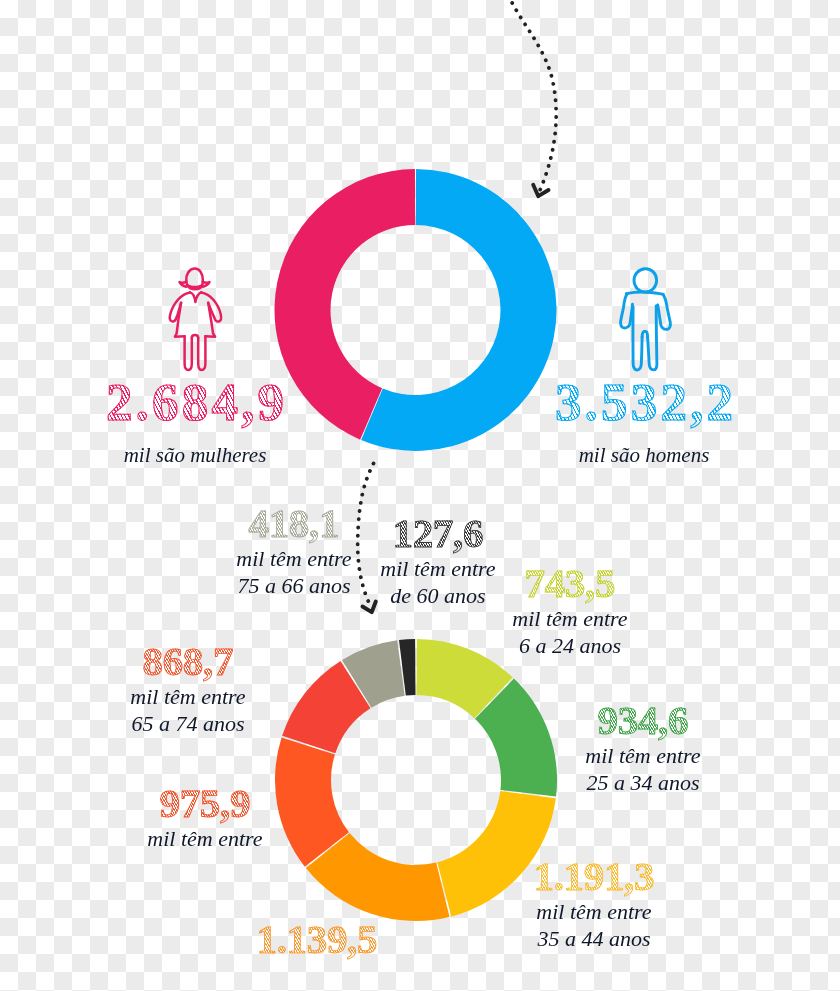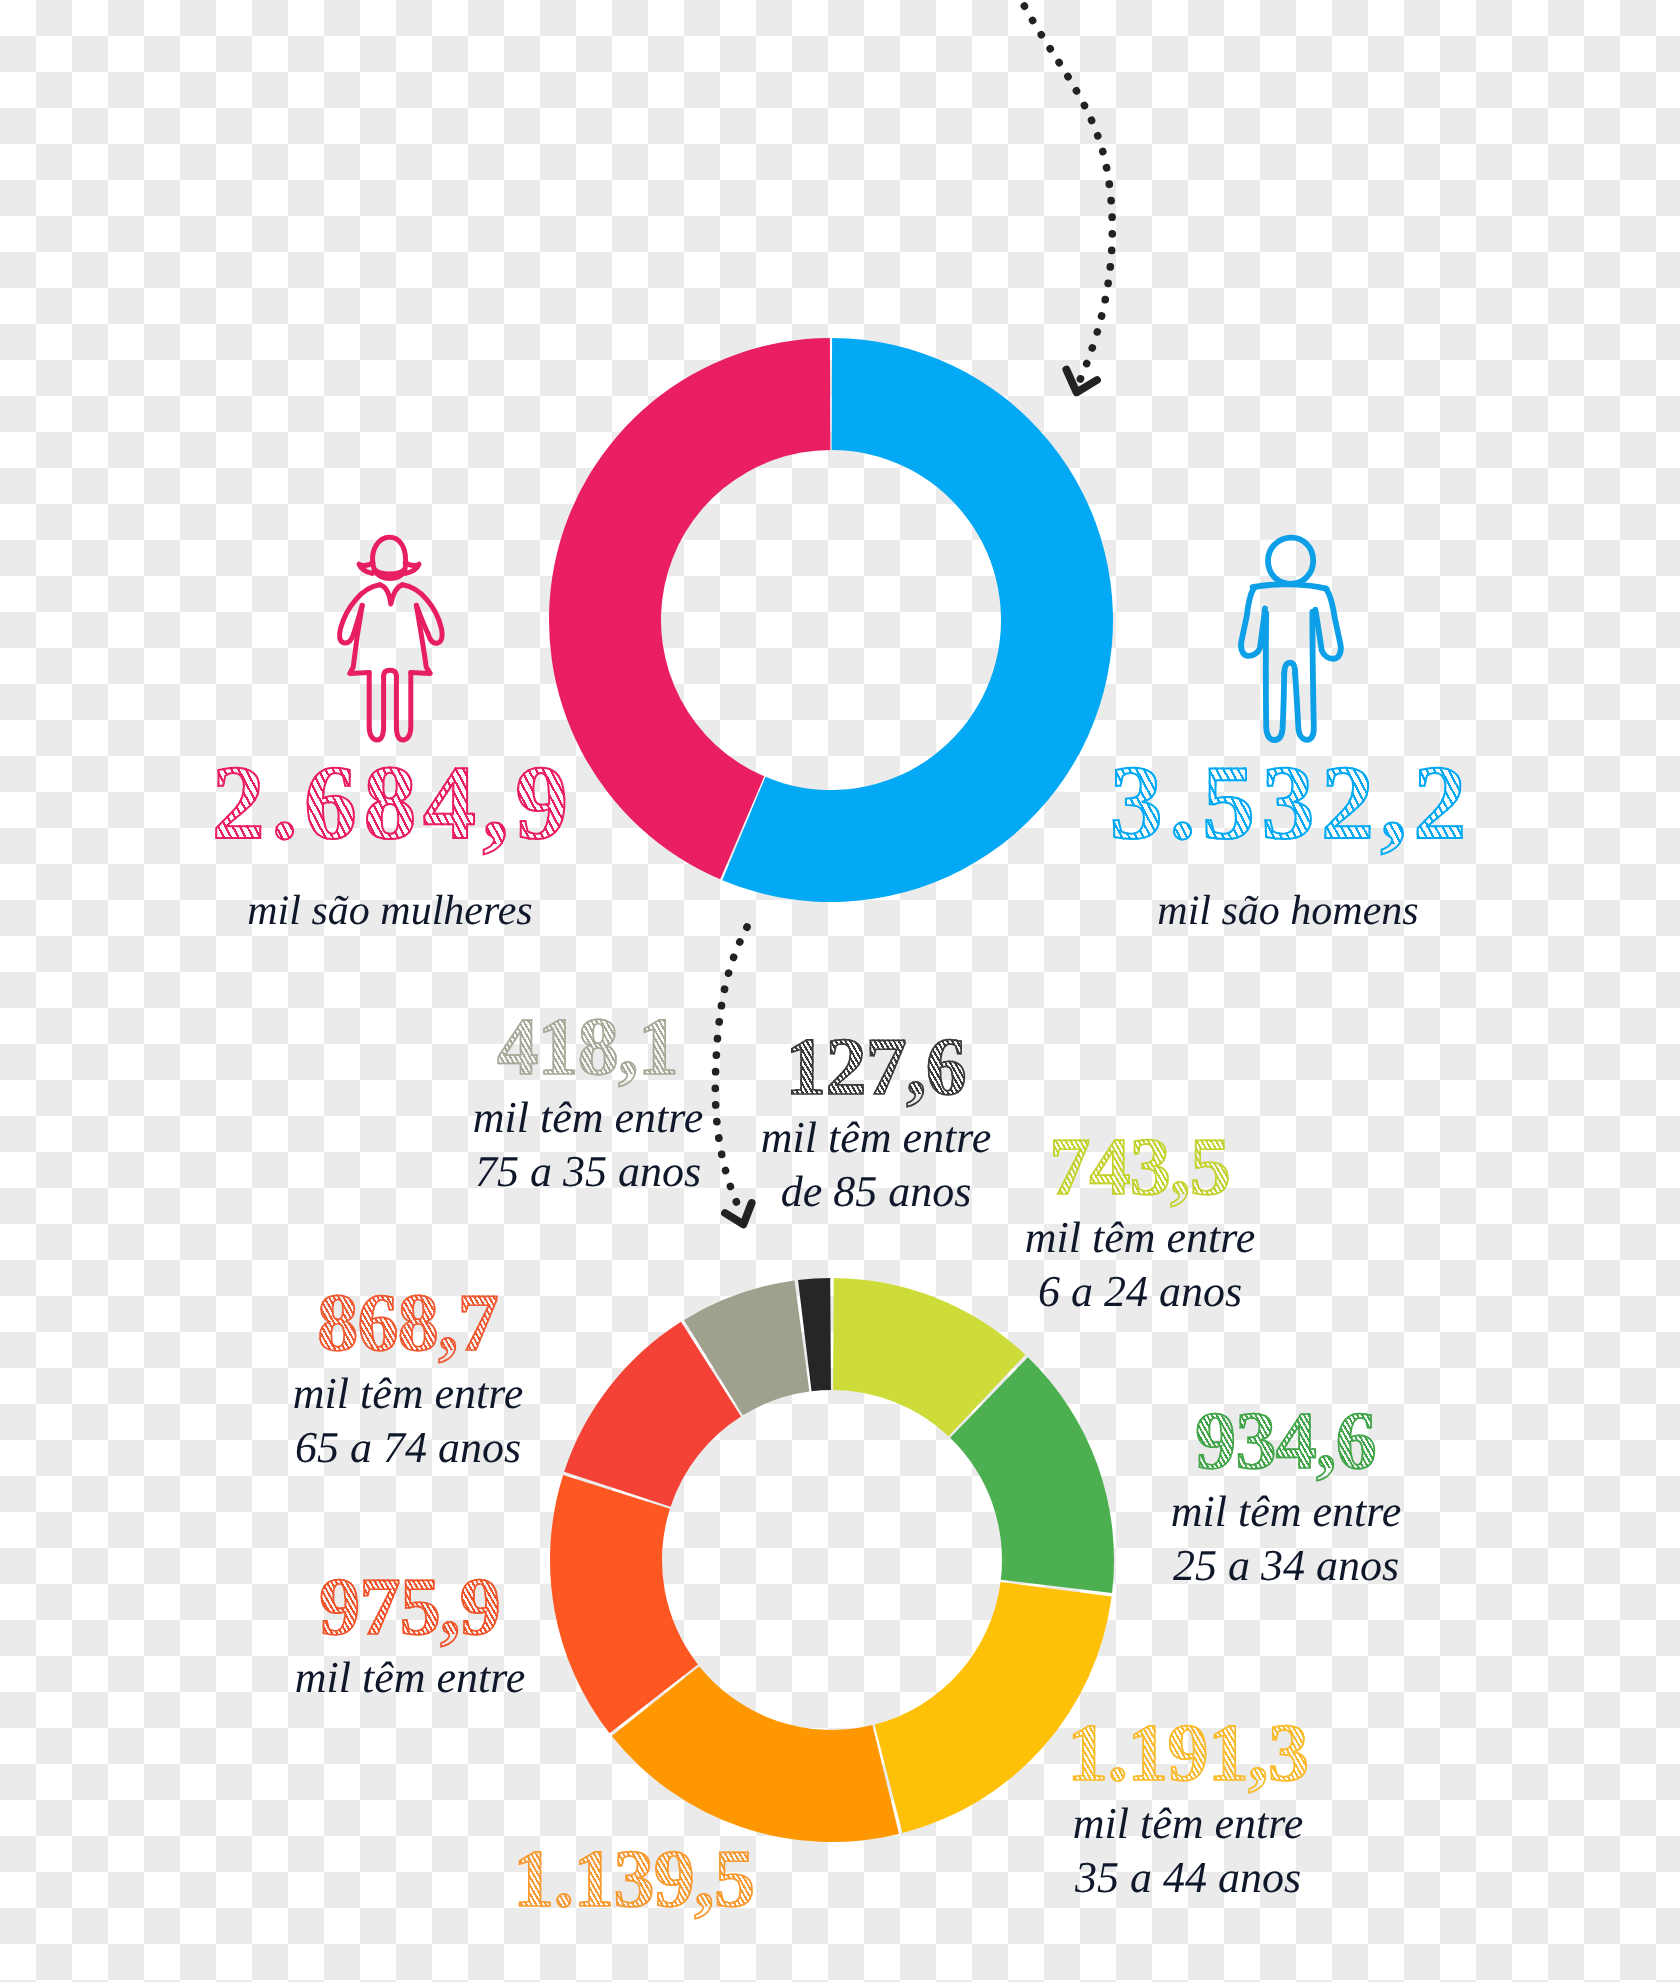--- a/index.html
+++ b/index.html
@@ -174,7 +174,7 @@
   <div class="lbl ag" id="lbl-a6" style="left:194px;top:503px;width:200px">
     <div class="num" style="--c:#a8a998">418,1</div>
     <div class="cap c1">mil têm entre</div>
-    <div class="cap">75 a 35 anos</div>
+    <div class="cap">75 a 66 anos</div>
   </div>
 
   <div class="lbl ag" id="lbl-a7" style="left:338px;top:513px;width:200px">

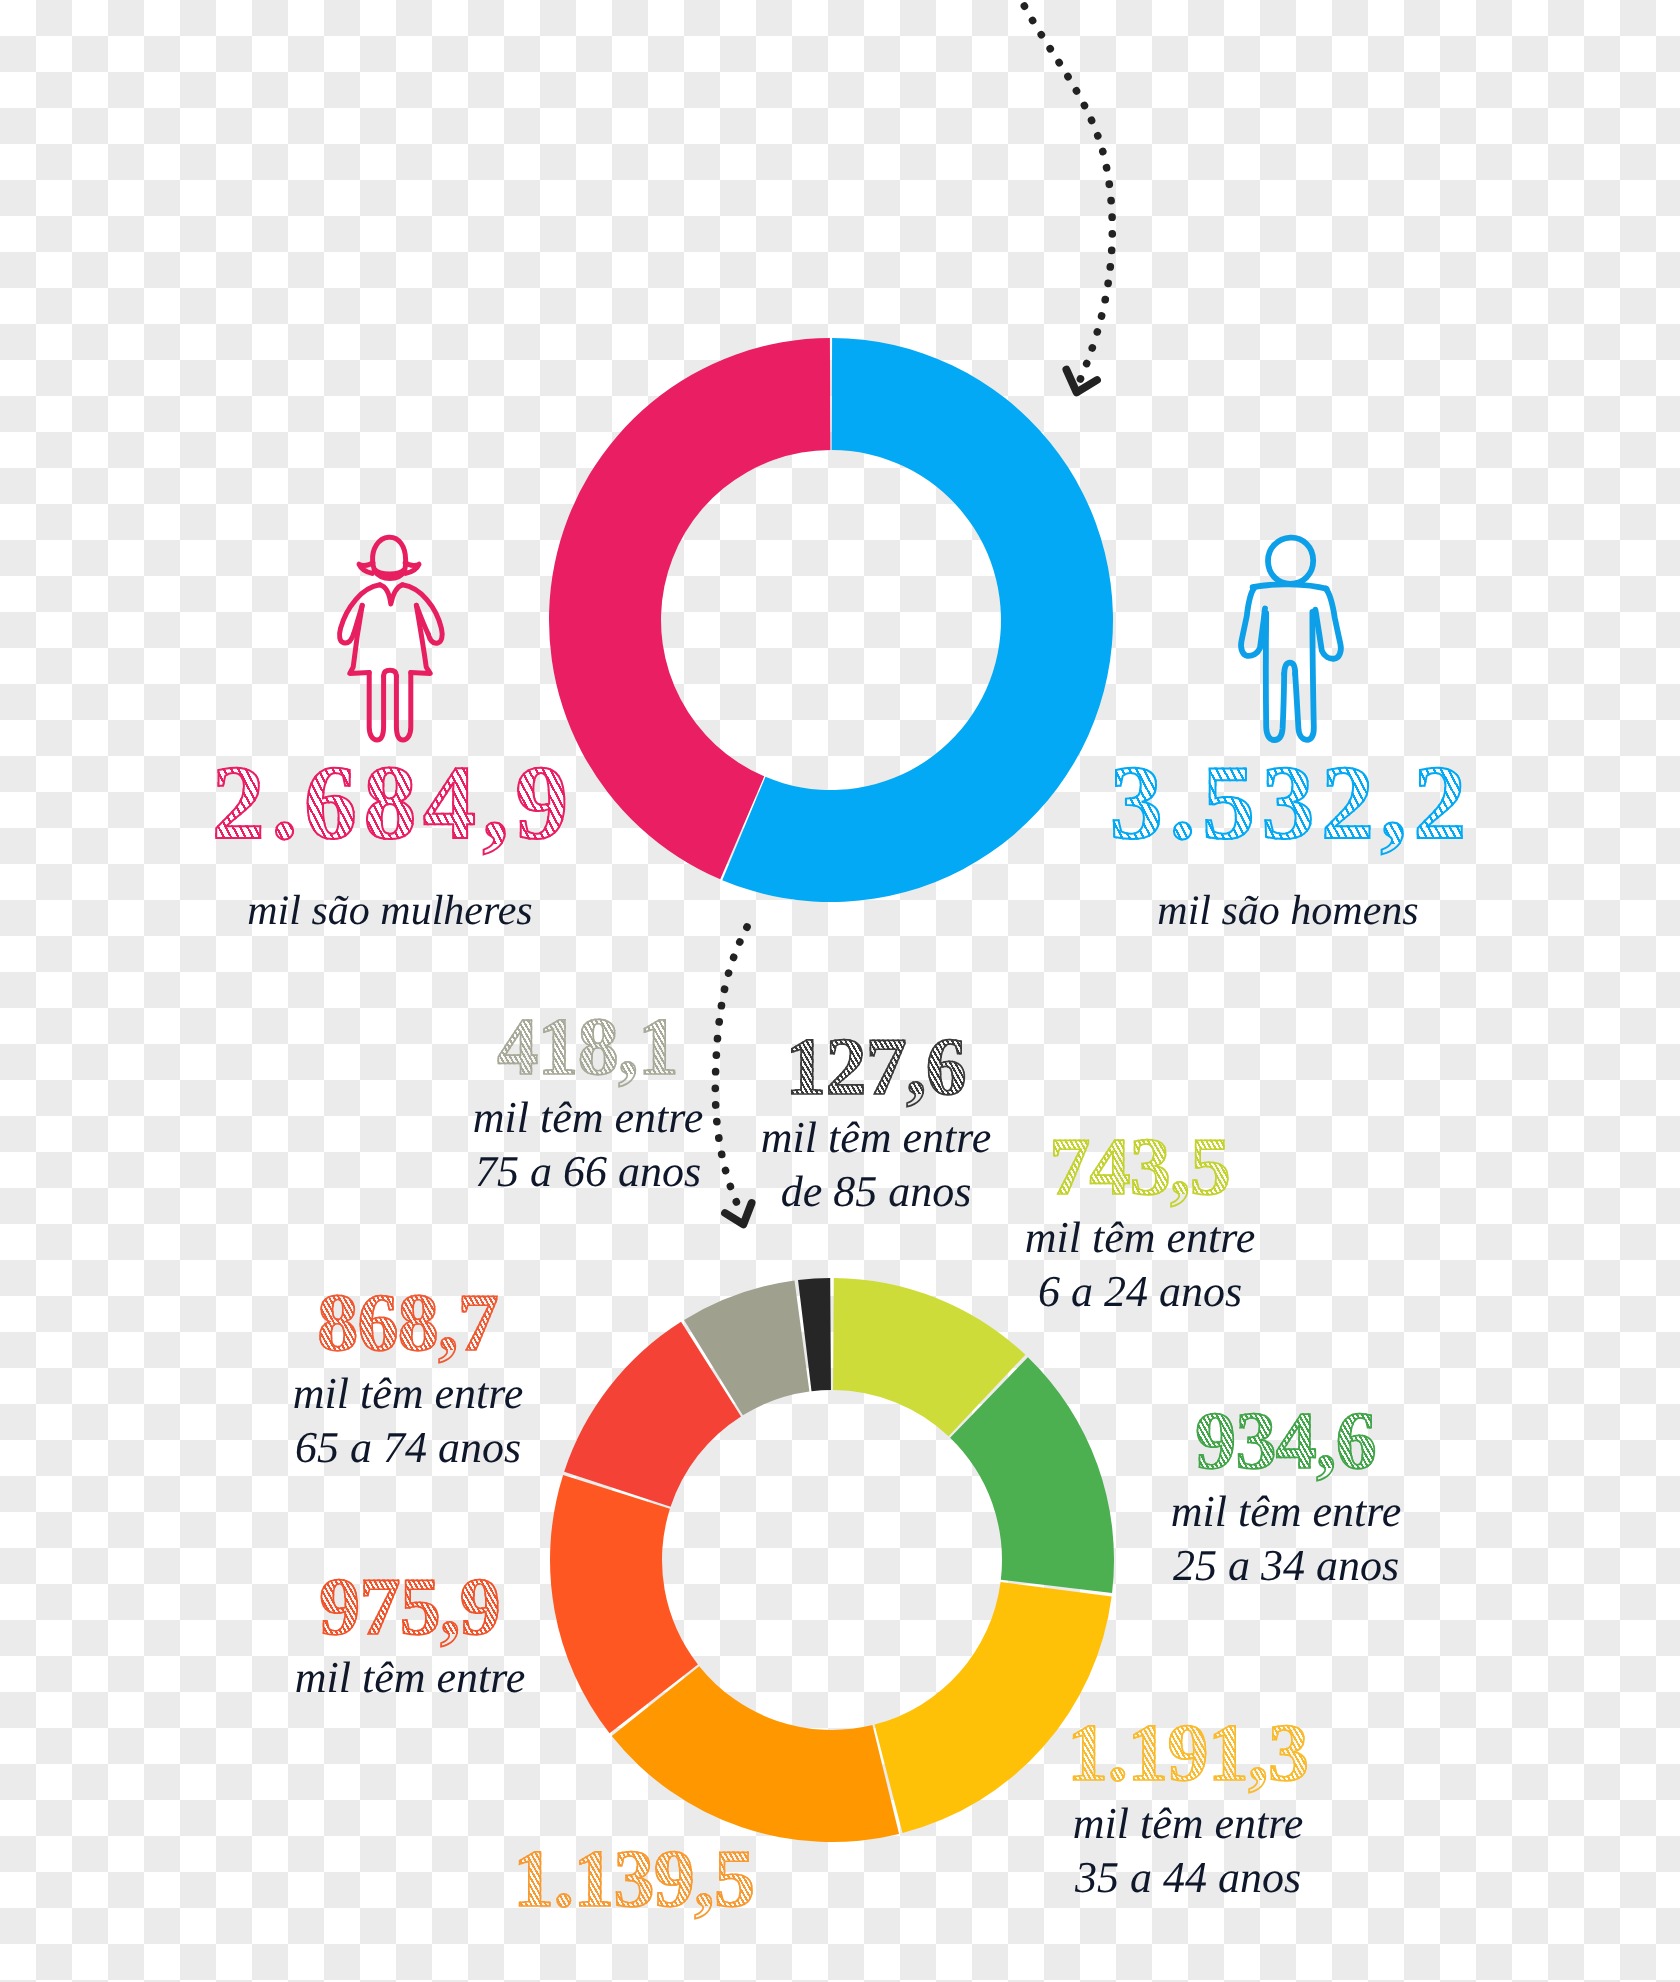--- a/index.html
+++ b/index.html
@@ -180,7 +180,7 @@
   <div class="lbl ag" id="lbl-a7" style="left:338px;top:513px;width:200px">
     <div class="num" style="--c:#3a3a3a">127,6</div>
     <div class="cap c1">mil têm entre</div>
-    <div class="cap">de 85 anos</div>
+    <div class="cap">de 60 anos</div>
   </div>
 </div>
 

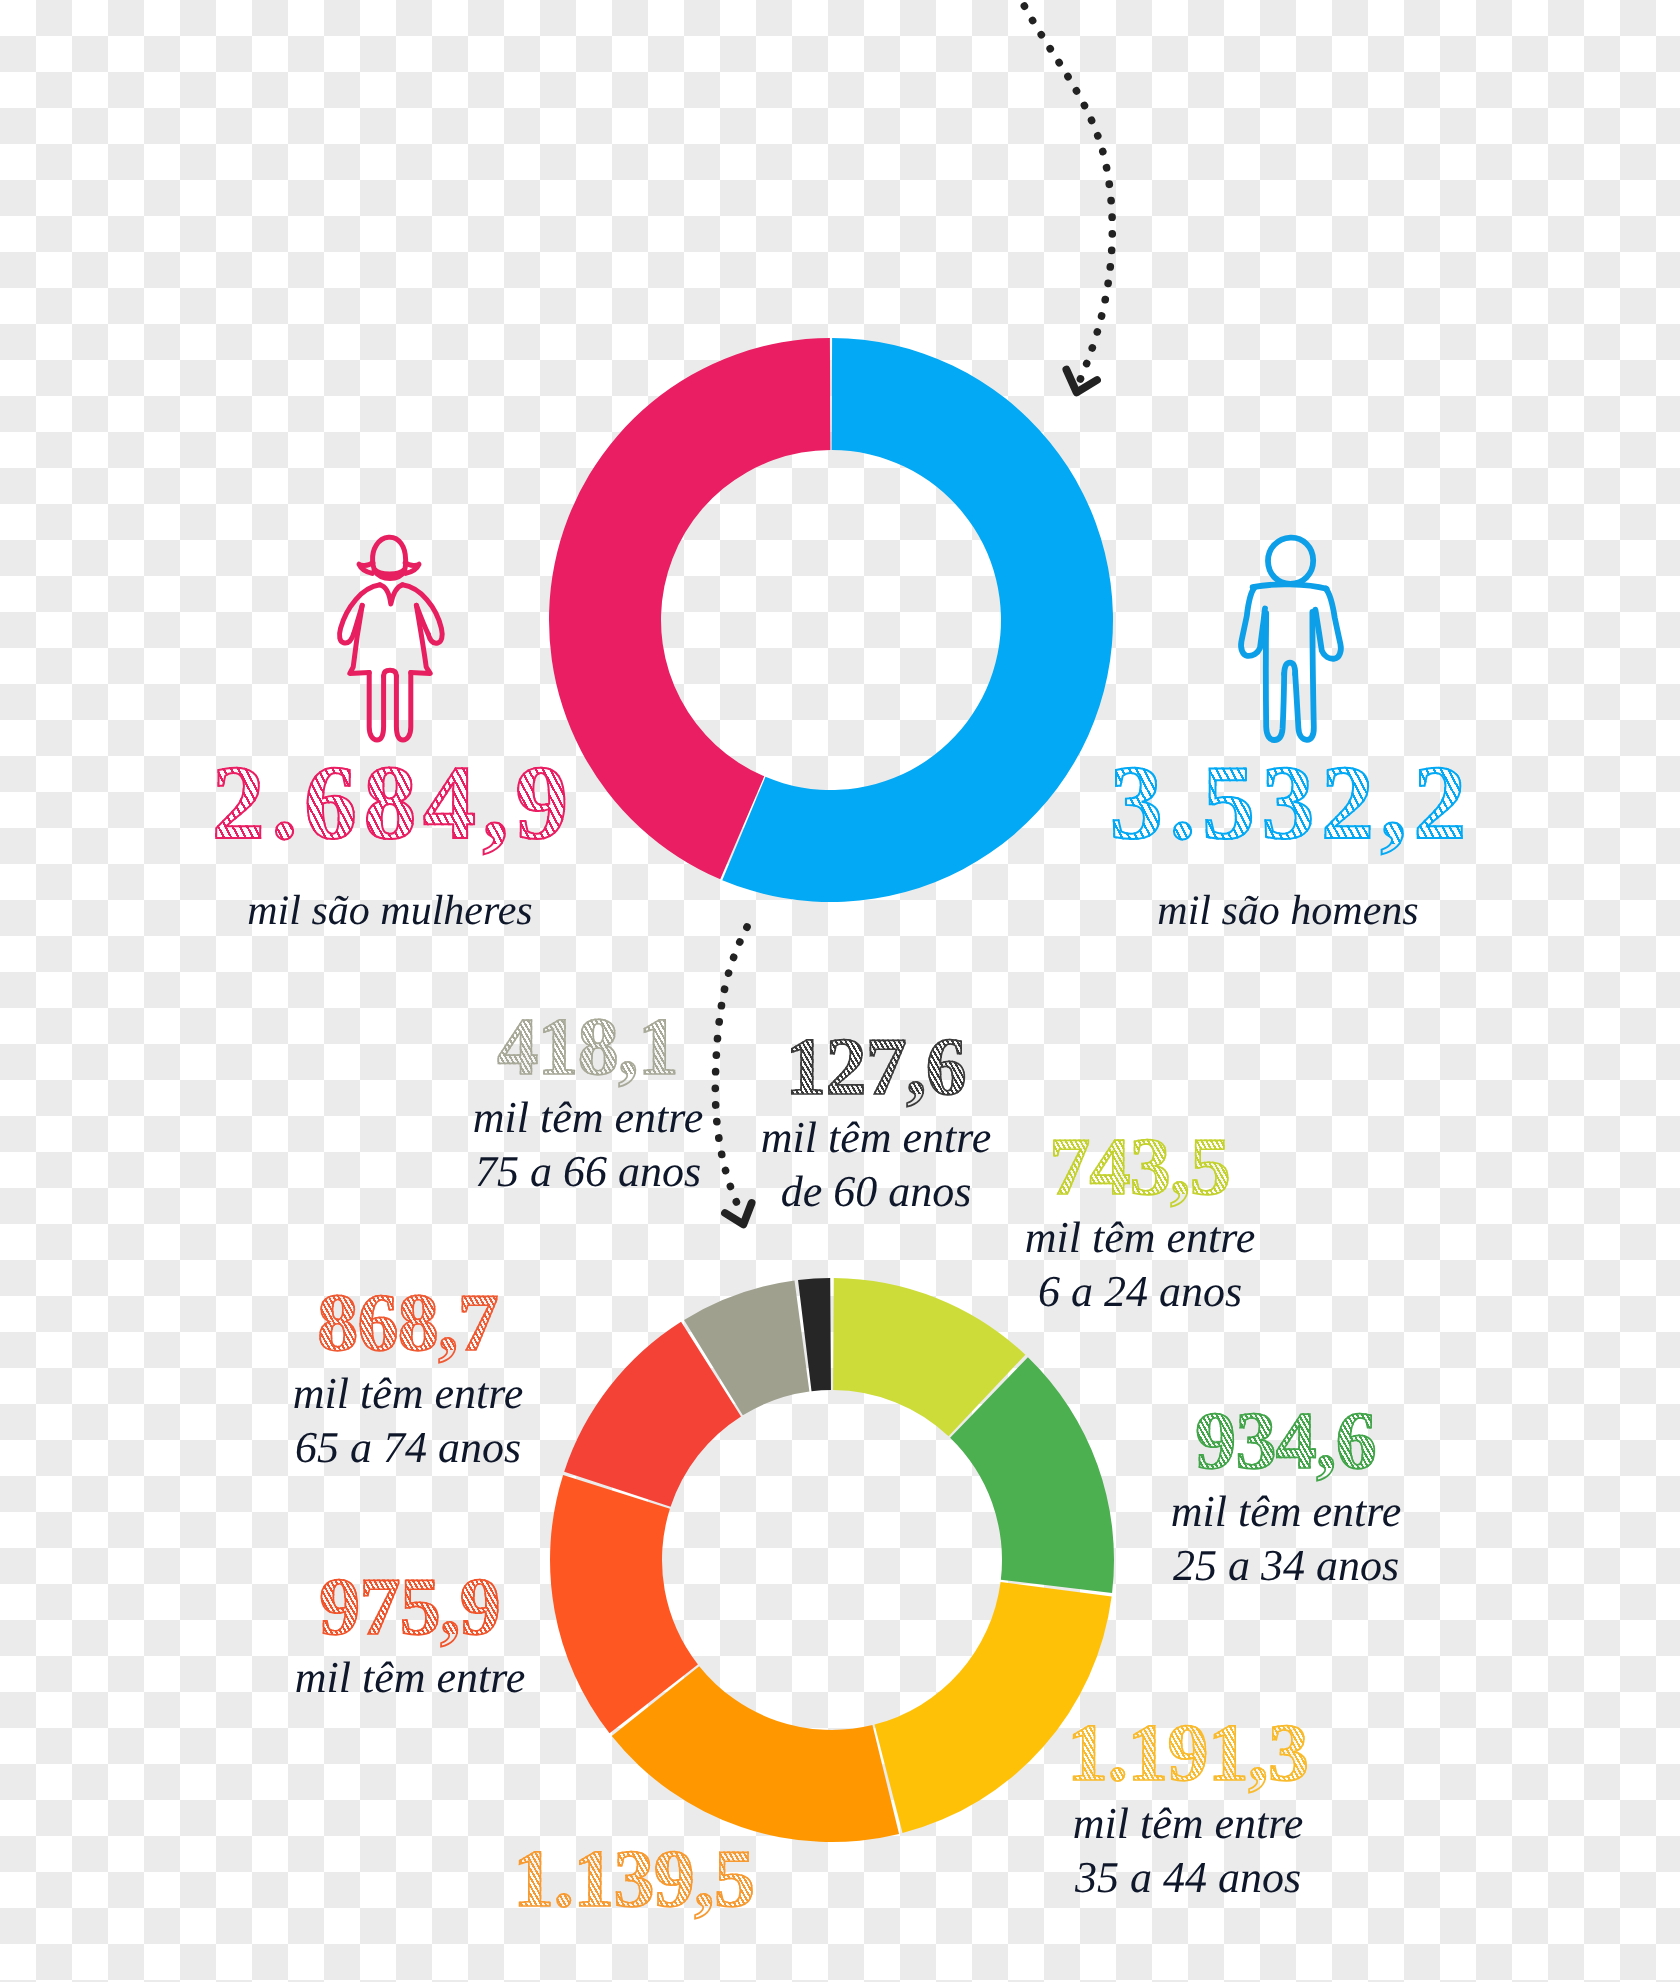--- a/index.html
+++ b/index.html
@@ -165,7 +165,7 @@
     <div class="cap c1">mil têm entre</div>
   </div>
 
-  <div class="lbl ag" id="lbl-a5" style="left:104px;top:641px;width:200px">
+  <div class="lbl ag" id="lbl-a5" style="left:88px;top:641px;width:200px">
     <div class="num" style="--c:#f05a33">868,7</div>
     <div class="cap c1">mil têm entre</div>
     <div class="cap">65 a 74 anos</div>

